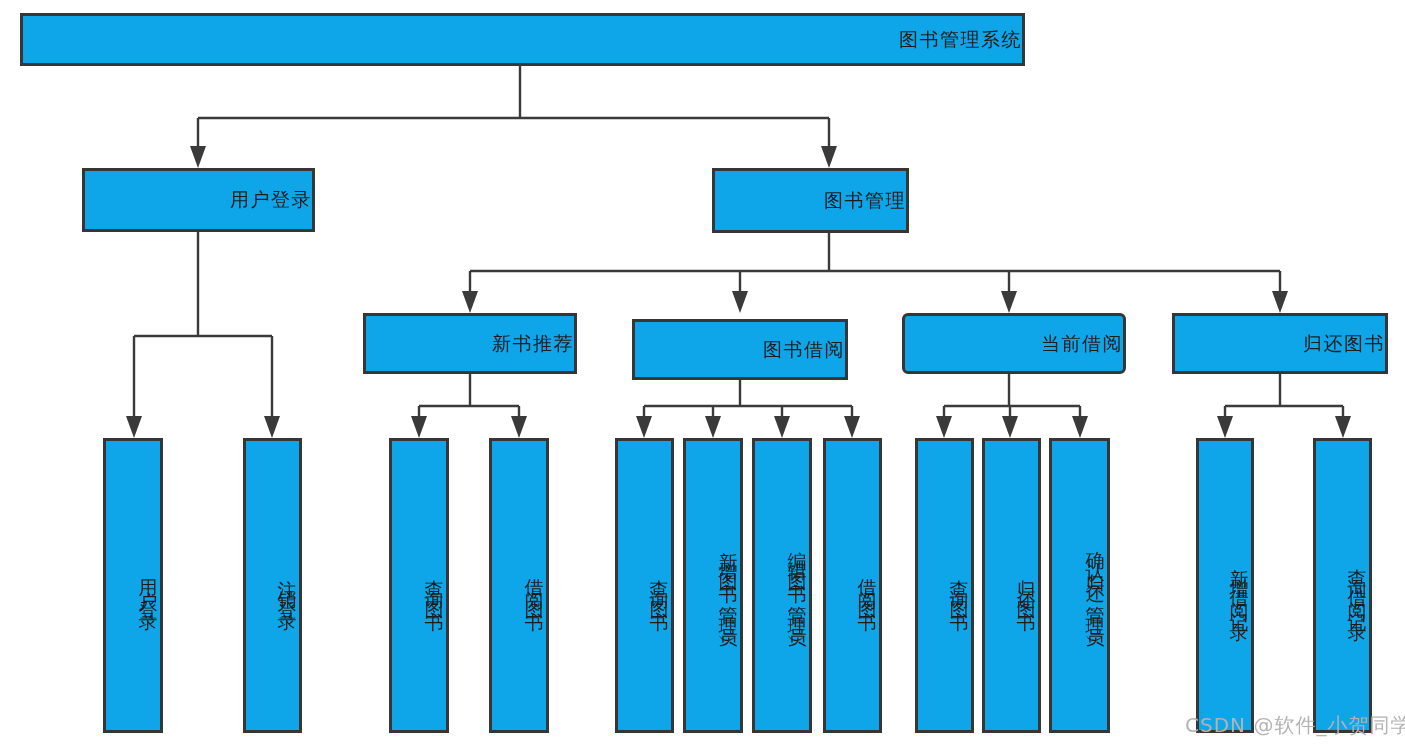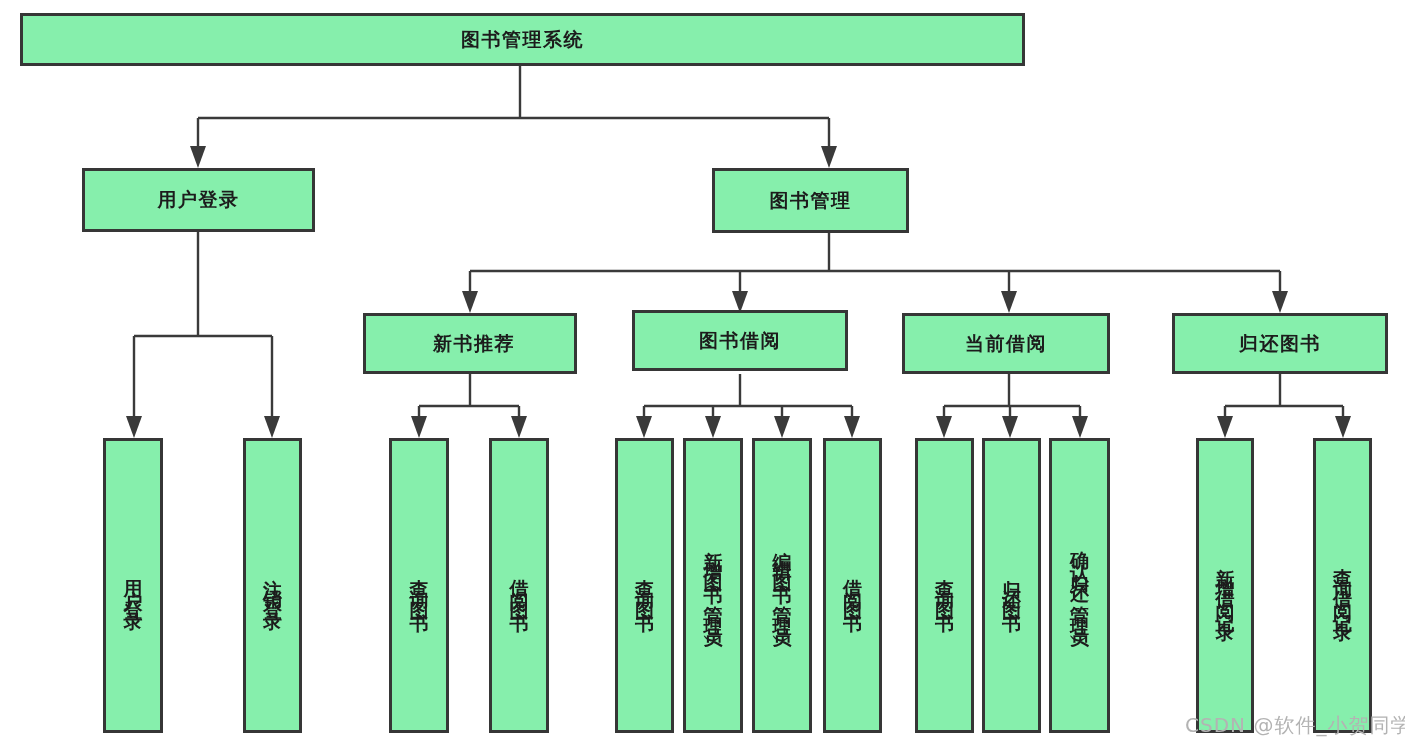--- a/index.html
+++ b/index.html
@@ -20,14 +20,13 @@
   .node {
     position: absolute;
     box-sizing: border-box;
-    background: #86efac;
+    background: #0ea5e9;
     border: 3px solid #363636;
     display: flex;
     align-items: center;
-    justify-content: center;
+    justify-content: flex-end;
     color: #1c1c1c;
     z-index: 2;
-    font-weight: bold;
   }
   .h-label {
     font-size: 19px;

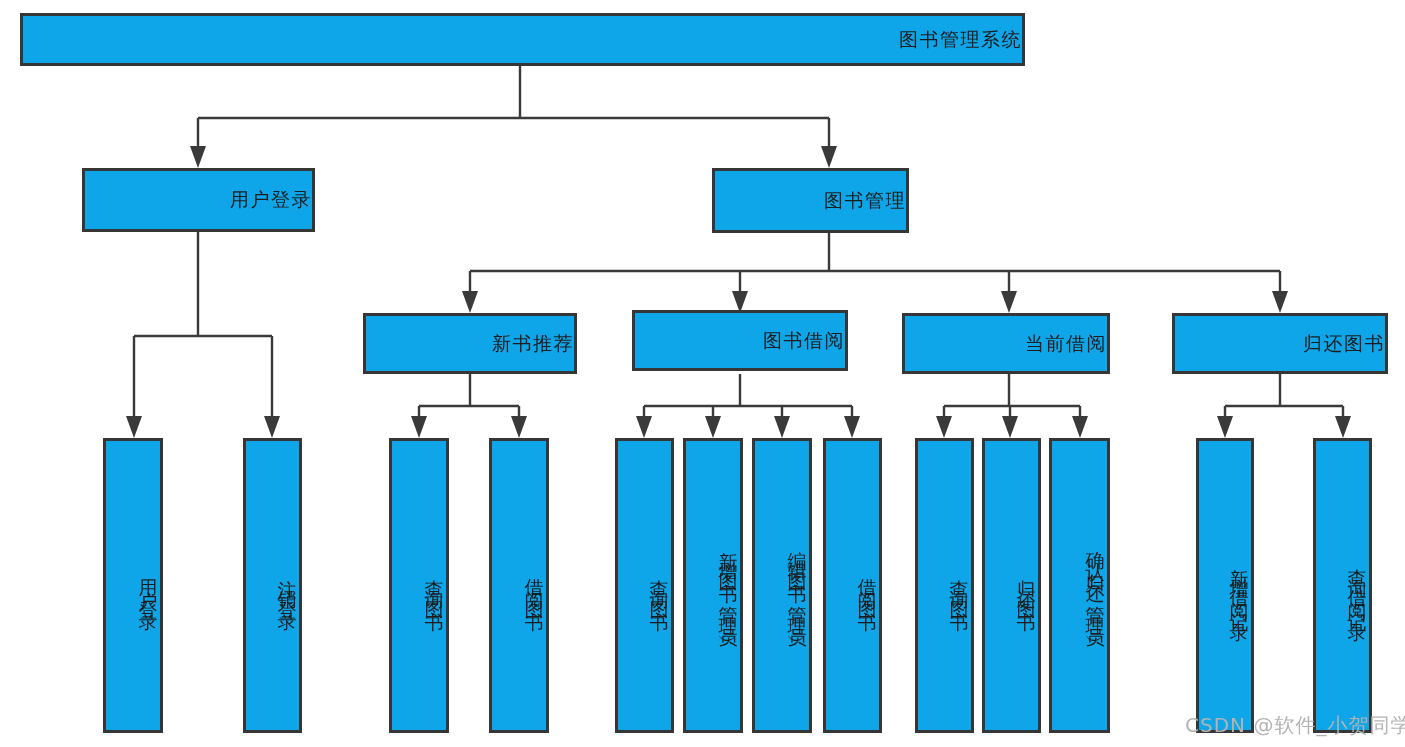--- a/index.html
+++ b/index.html
@@ -56,7 +56,7 @@
   .n-login  { left: 82px;  top: 168px; width: 233px;  height: 64px; }
   .n-mgmt   { left: 712px; top: 168px; width: 197px;  height: 65px; }
   .n-nbr    { left: 363px; top: 313px; width: 214px;  height: 61px; padding-left: 8px; }
-  .n-bb     { left: 632px; top: 310px; width: 216px;  height: 61px; }
+  .n-bb     { left: 632px; top: 319px; width: 216px;  height: 61px; }
   .n-cb     { left: 902px; top: 313px; width: 208px;  height: 61px; }
   .n-br     { left: 1172px;top: 313px; width: 216px;  height: 61px; }
   .leaf     { top: 438px;  height: 295px; }

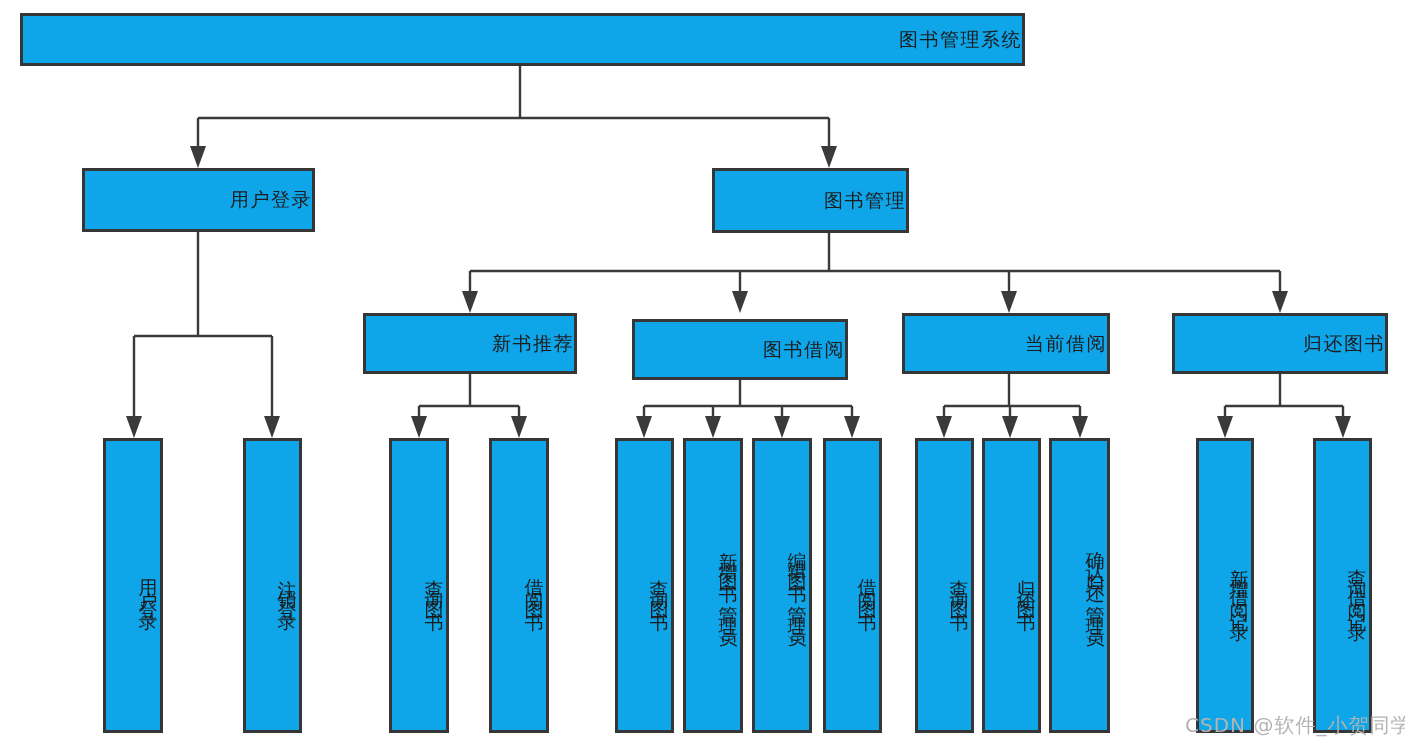--- a/index.html
+++ b/index.html
@@ -57,7 +57,7 @@
   .n-mgmt   { left: 712px; top: 168px; width: 197px;  height: 65px; }
   .n-nbr    { left: 363px; top: 313px; width: 214px;  height: 61px; padding-left: 8px; }
   .n-bb     { left: 632px; top: 319px; width: 216px;  height: 61px; }
-  .n-cb     { left: 902px; top: 313px; width: 208px;  height: 61px; }
+  .n-cb     { left: 902px; top: 313px; width: 224px;  height: 61px; border-radius: 6px; }
   .n-br     { left: 1172px;top: 313px; width: 216px;  height: 61px; }
   .leaf     { top: 438px;  height: 295px; }
   .l1  { left: 103px;  width: 60px; }

